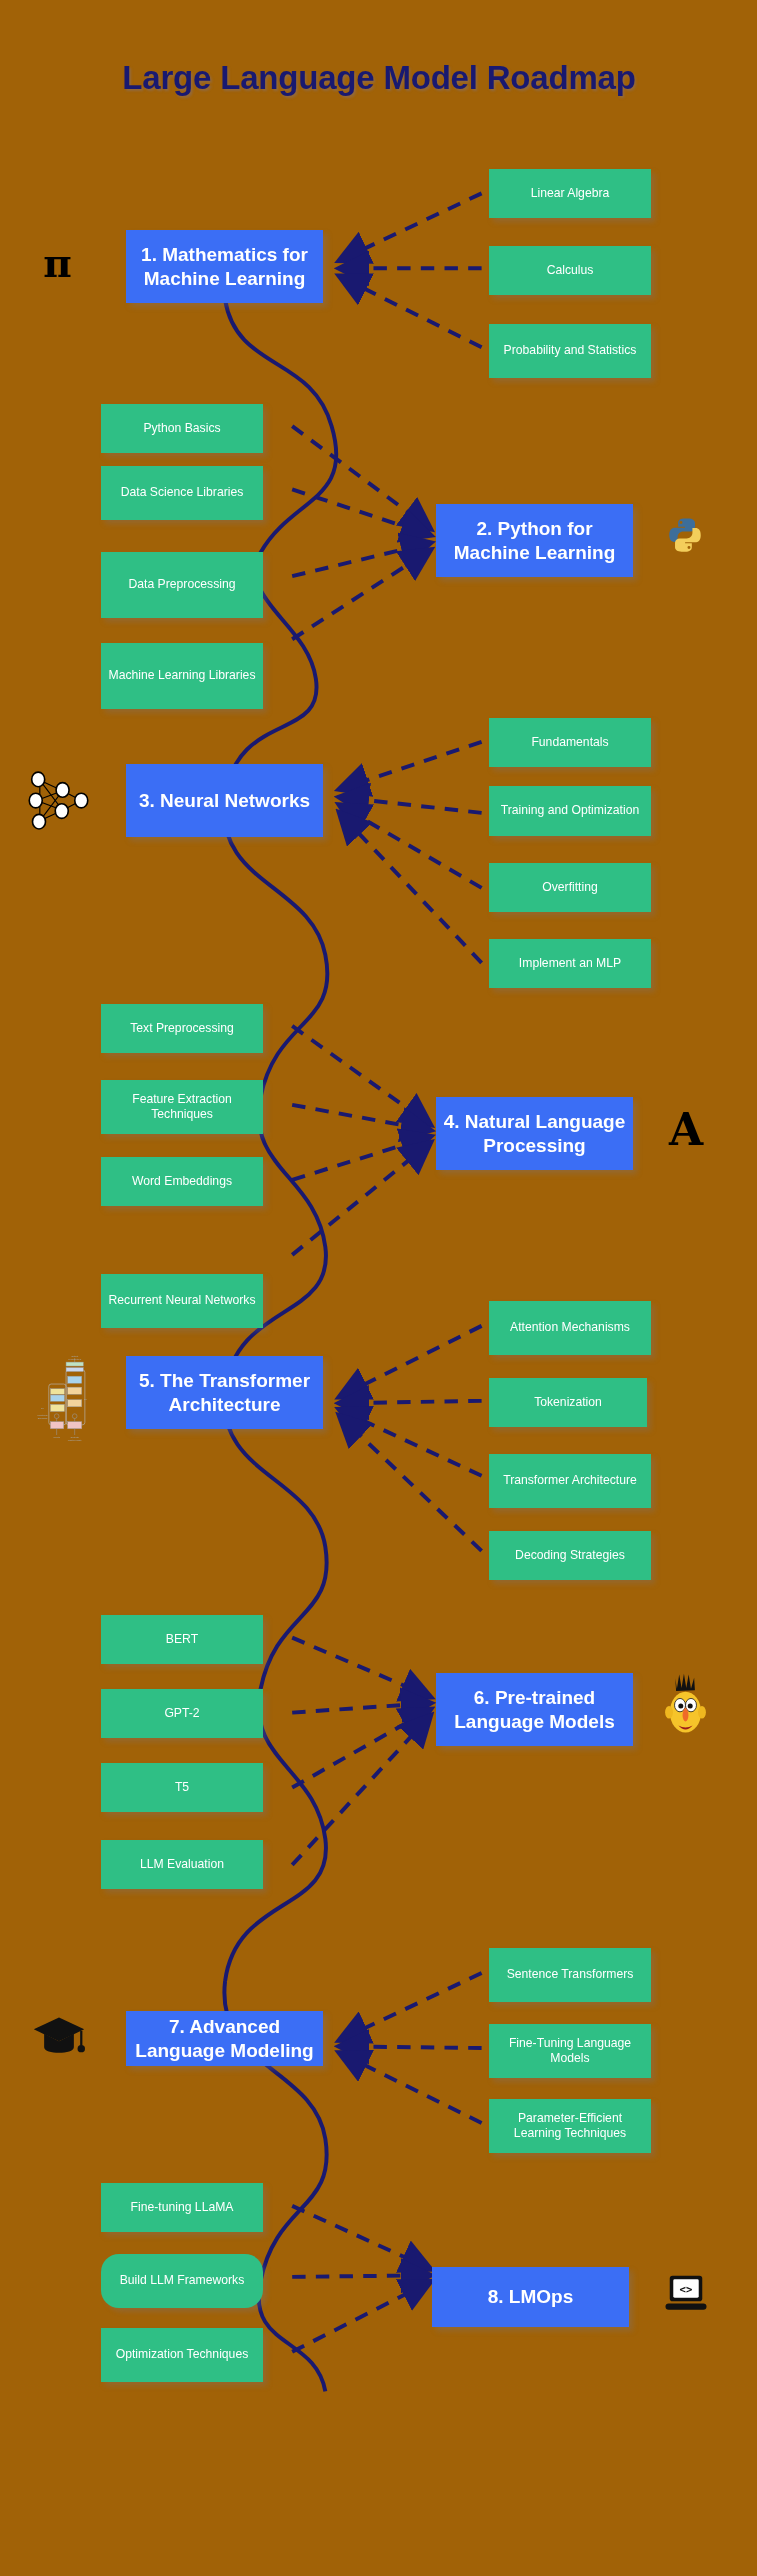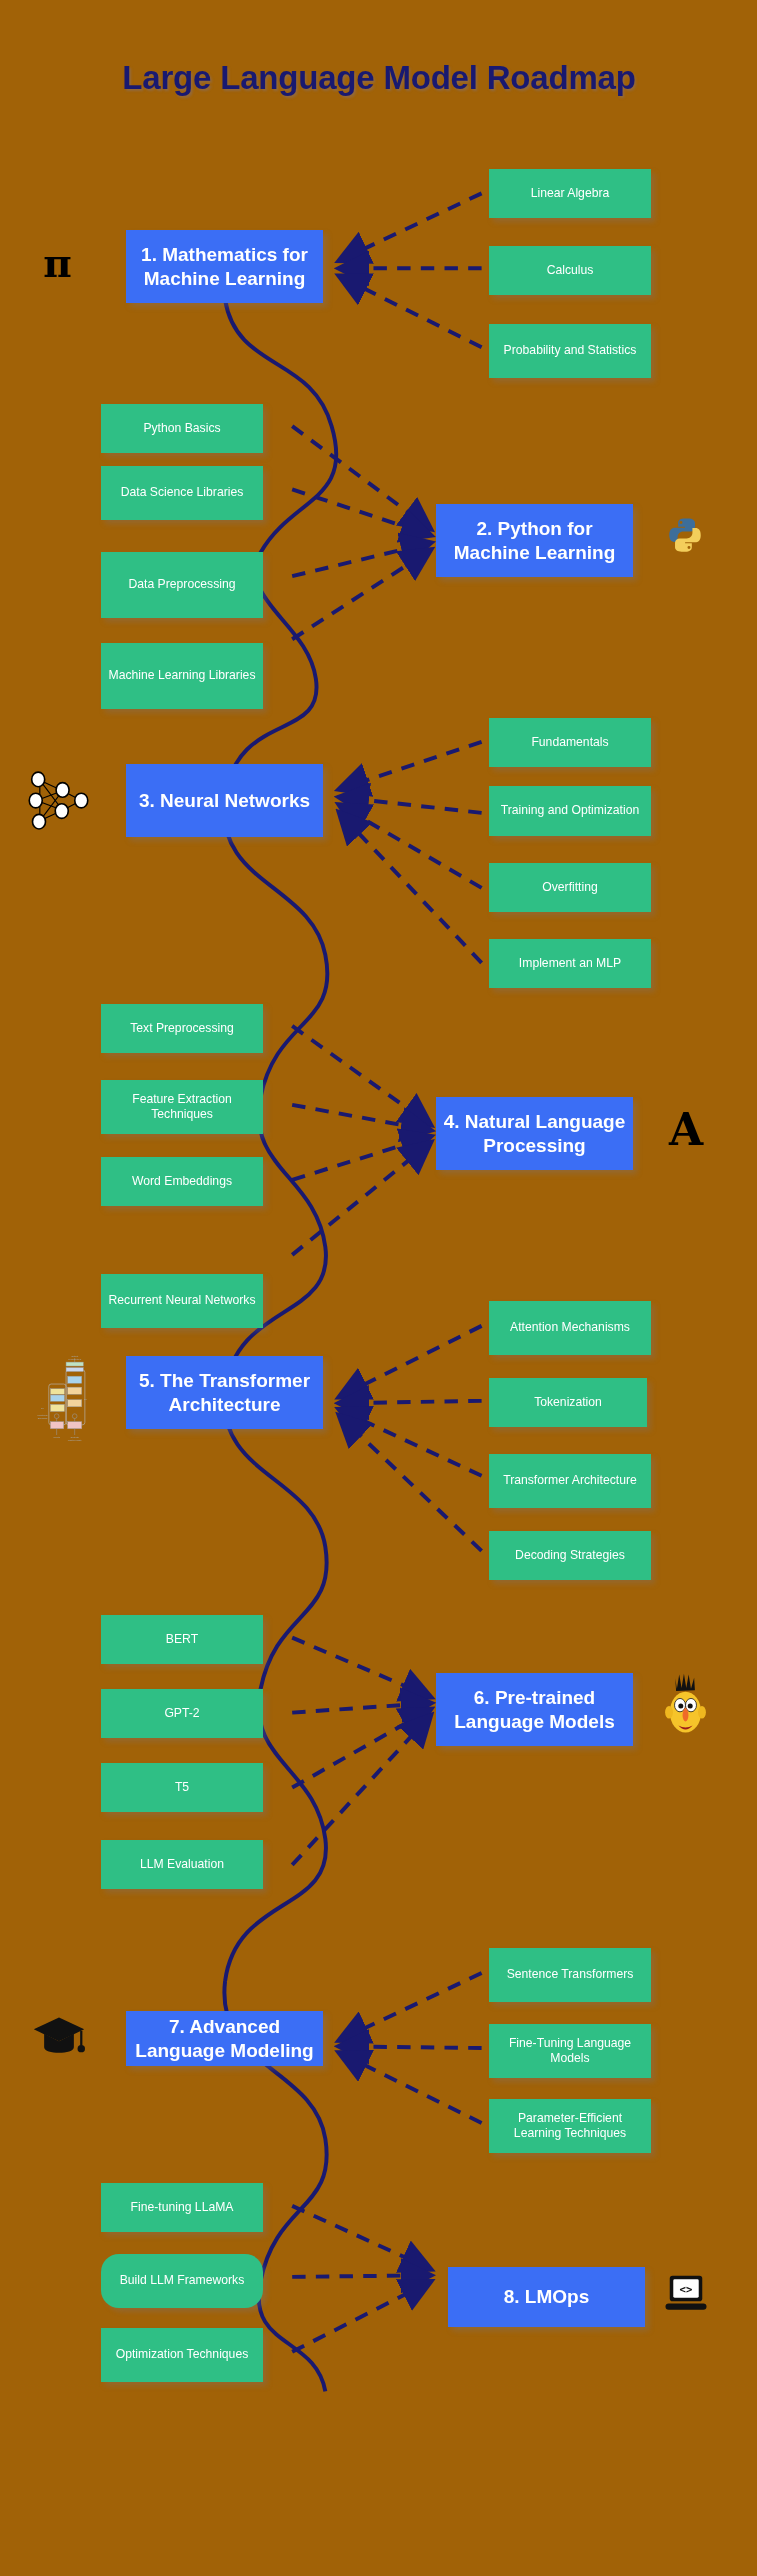--- a/index.html
+++ b/index.html
@@ -396,7 +396,7 @@
     <span>Optimization Techniques</span>
   </div>
 
-  <div class="stage" style="left:448px; top:2267px; width:197px; height:60px;">
+  <div class="stage" style="left:432px; top:2267px; width:197px; height:60px;">
     <span>8. LMOps</span>
   </div>
 

